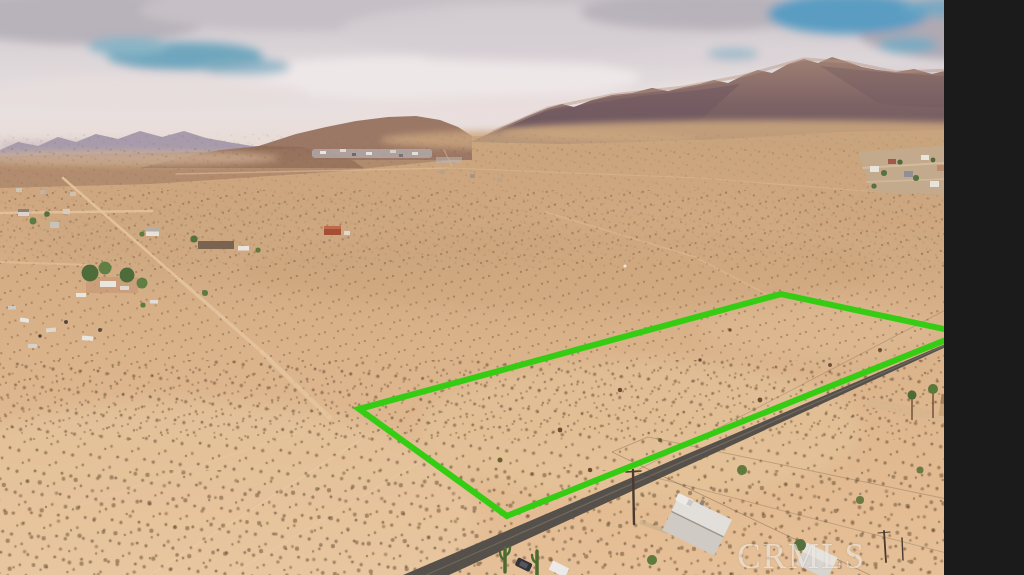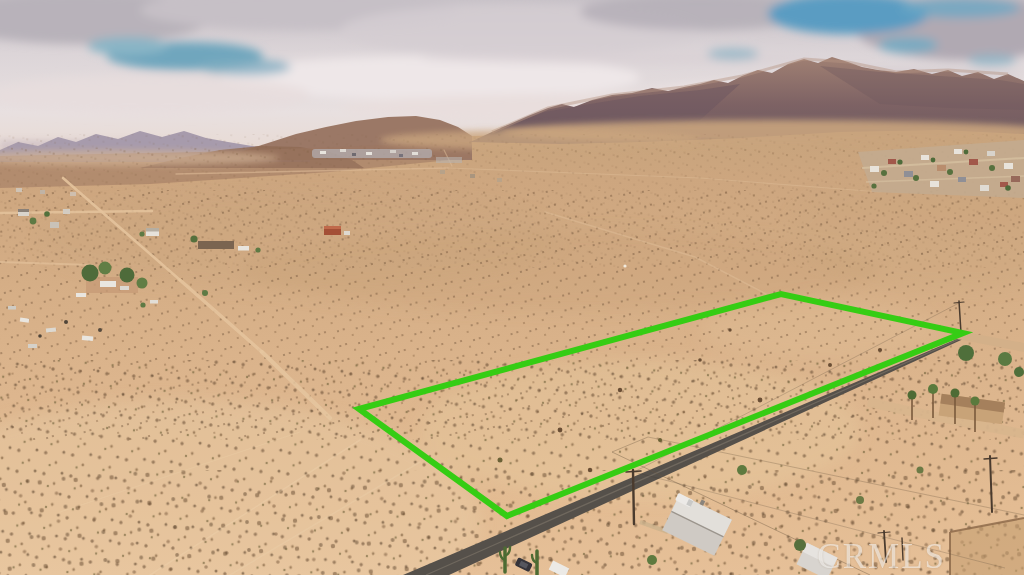--- a/index.html
+++ b/index.html
@@ -4,7 +4,7 @@
 <style>
   html,body{margin:0;padding:0;background:#1b1b1b;}
   .scene{
-    position:relative;width:1024px;height:575px;overflow:hidden;
+    position:relative;width:944px;height:575px;overflow:hidden;
     font-family:"Liberation Sans",sans-serif;
   }
   .scene svg{position:absolute;inset:0;display:block;}

